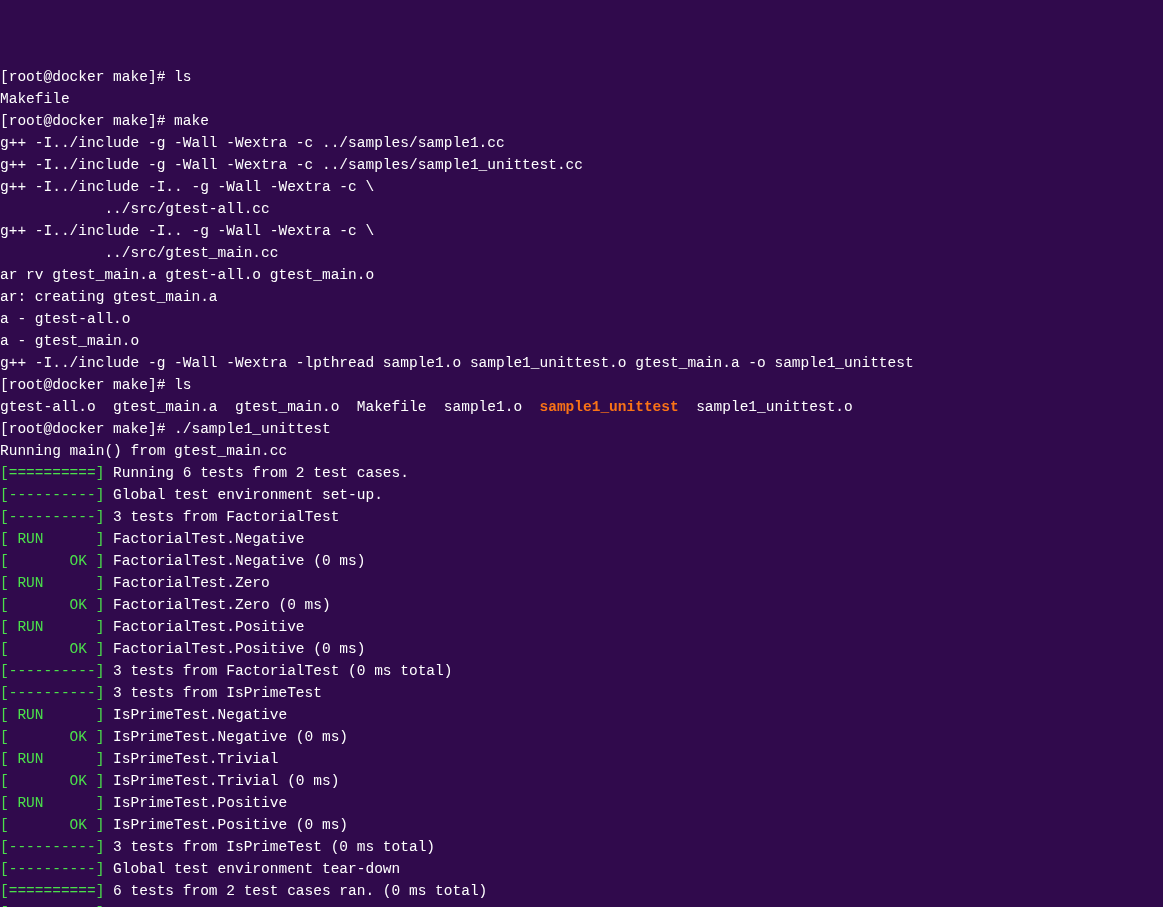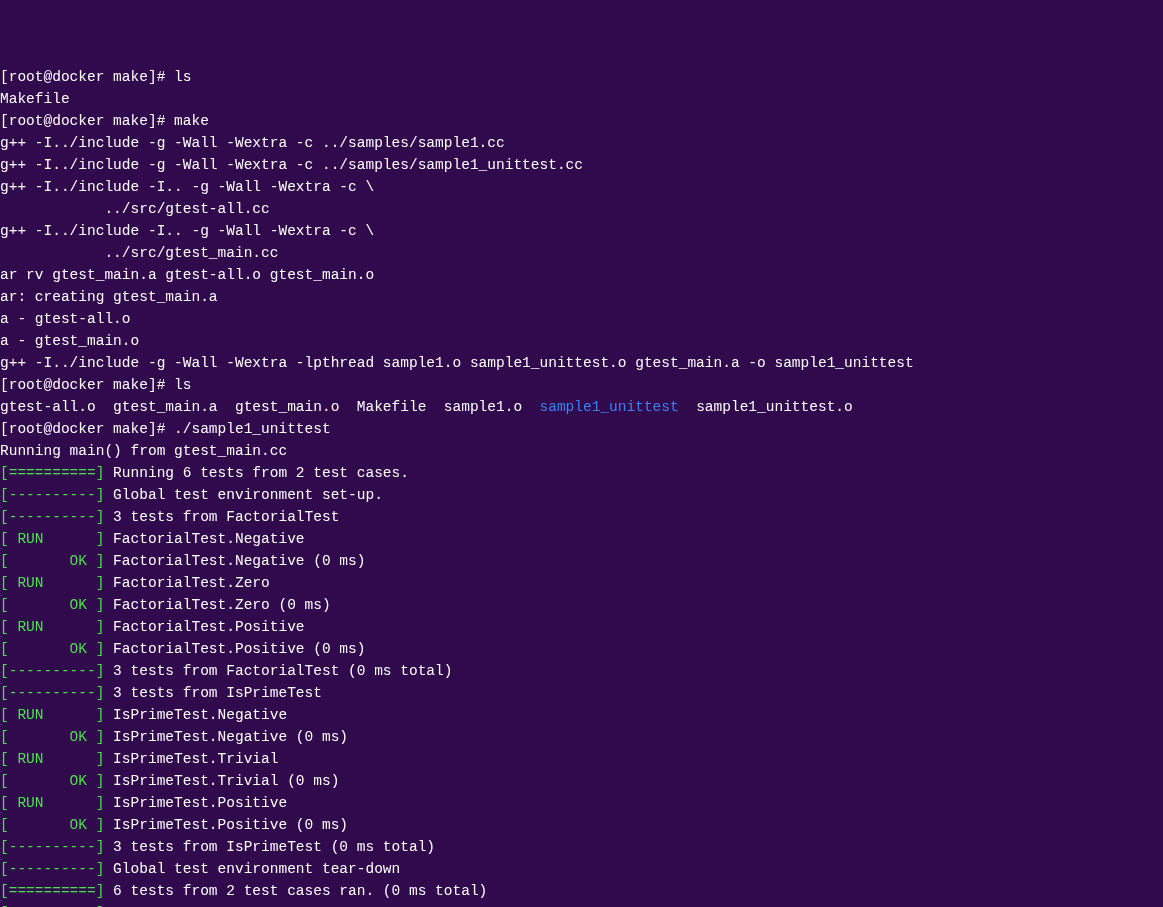--- a/index.html
+++ b/index.html
@@ -19,7 +19,7 @@
     padding: 0;
   }
   .green { color: #4be04b; }
-  .bold-green { color: #3b82f6; font-weight: normal; }
+  .bold-green { color: #f97316; font-weight: bold; }
 </style>
 </head>
 <body>

